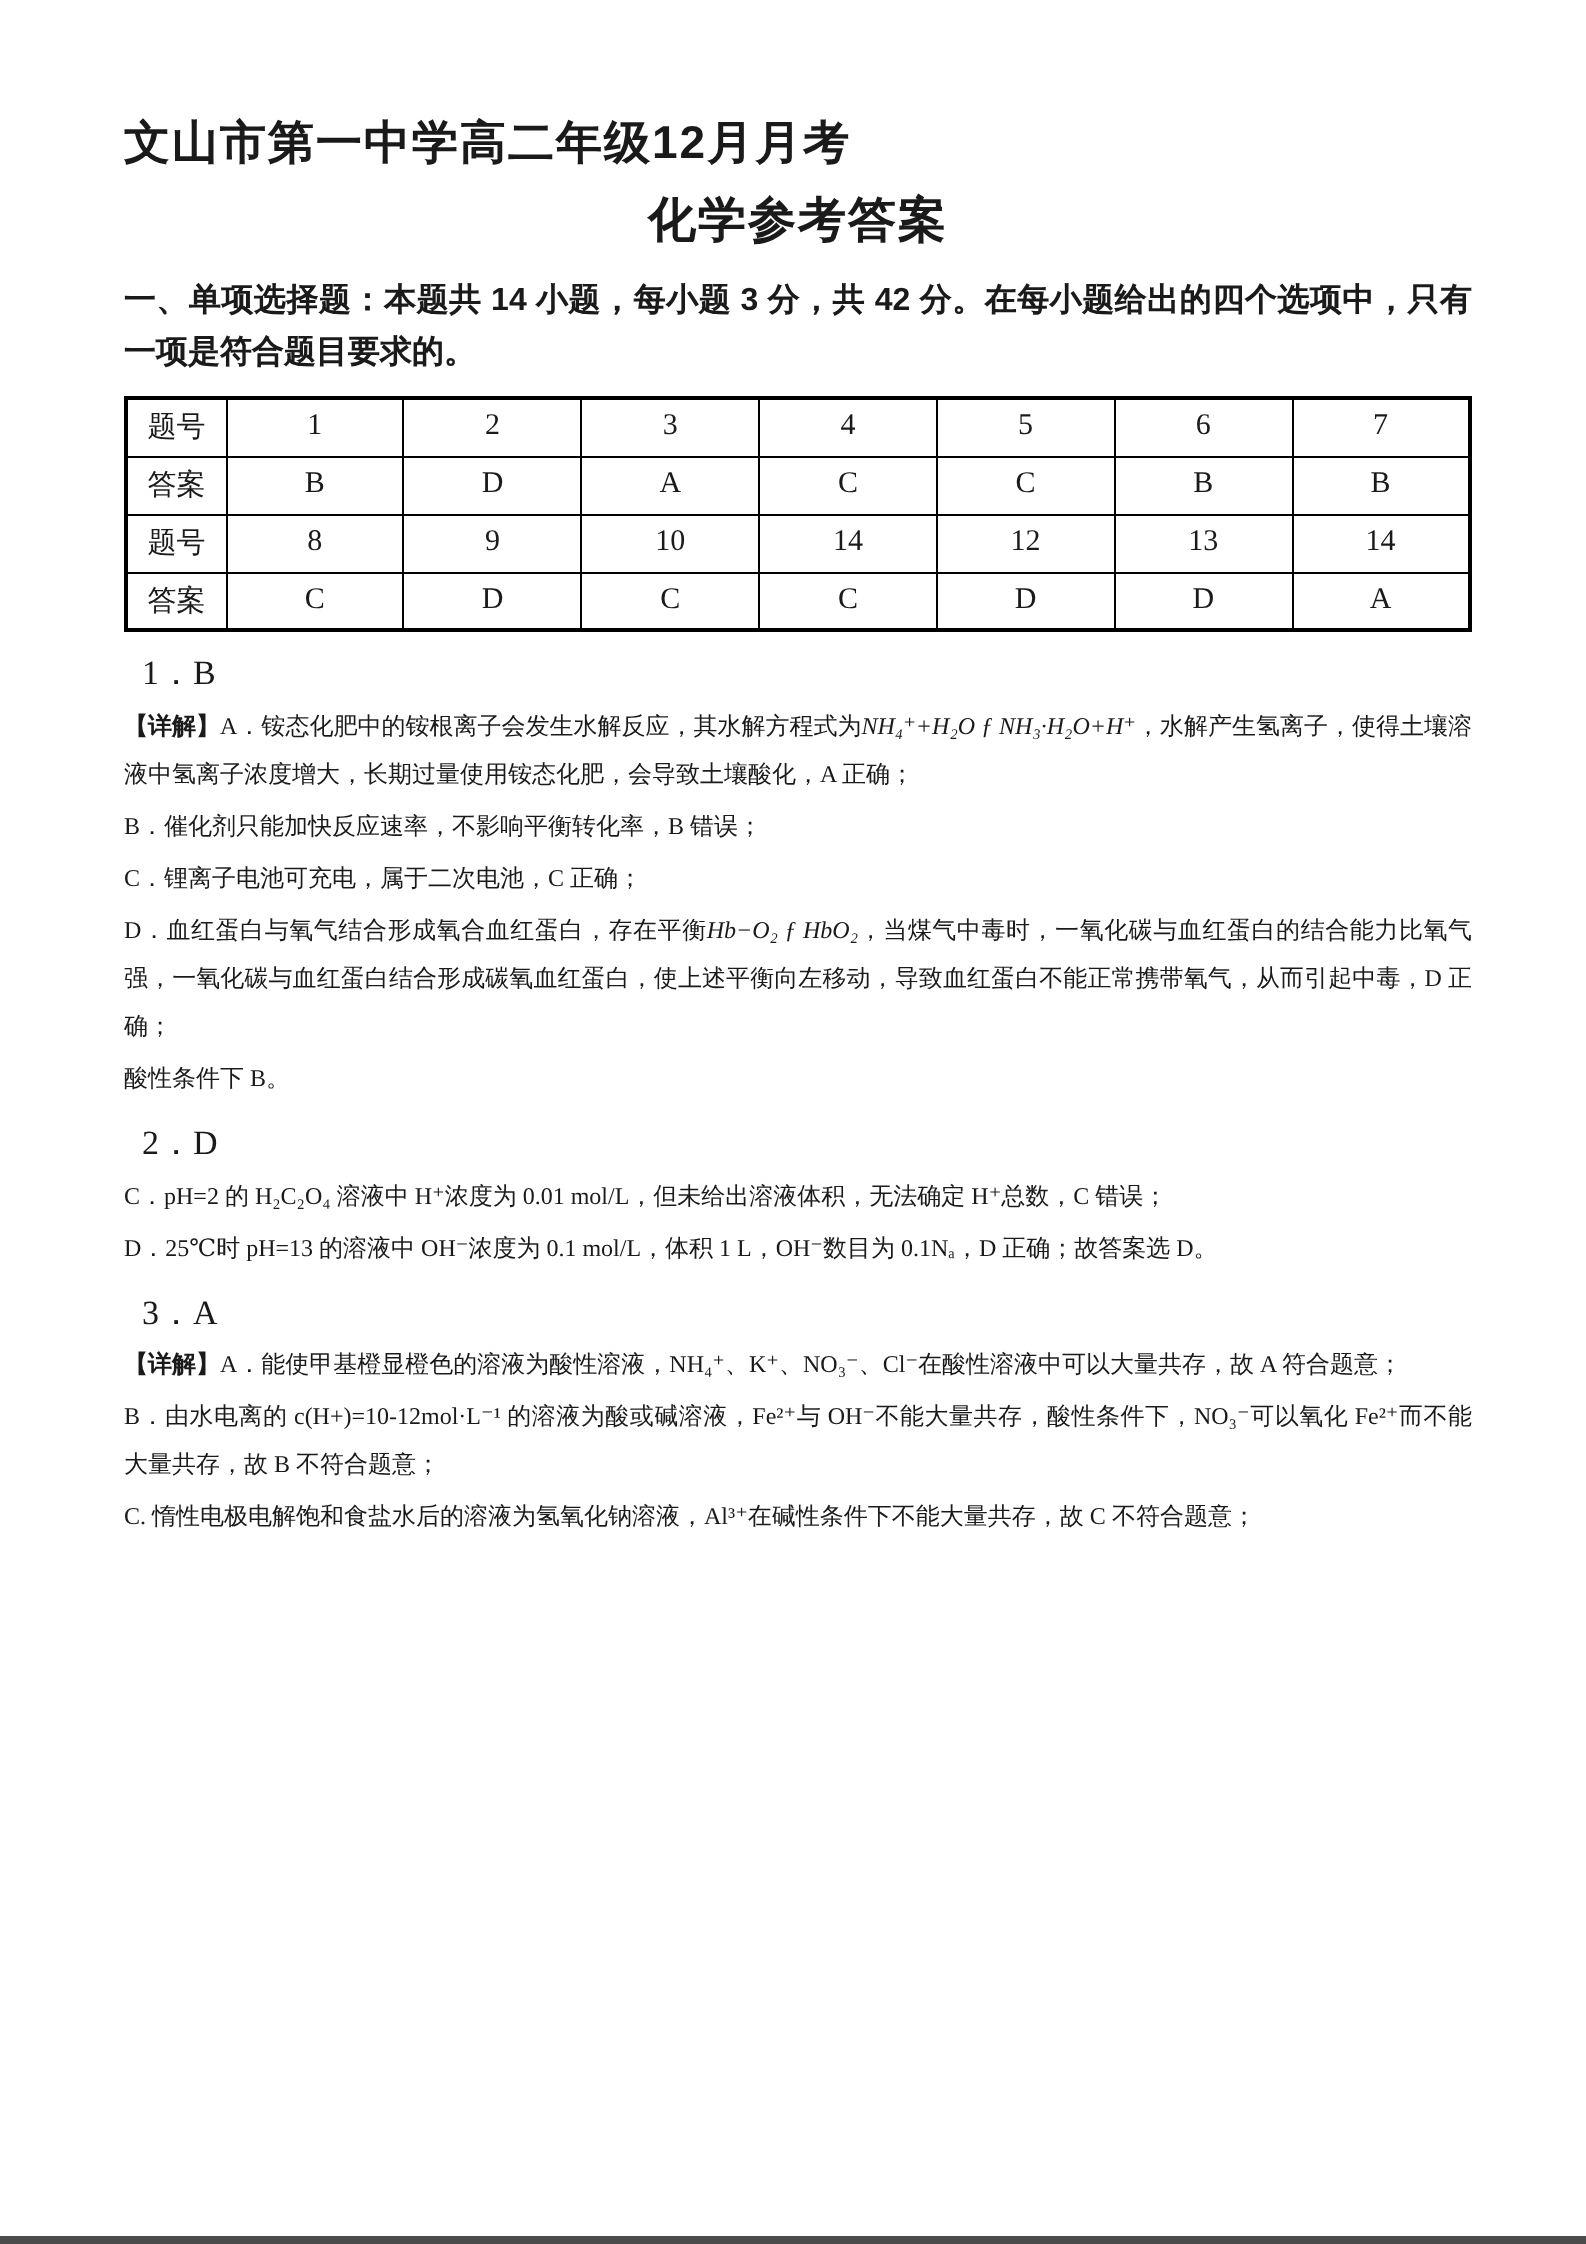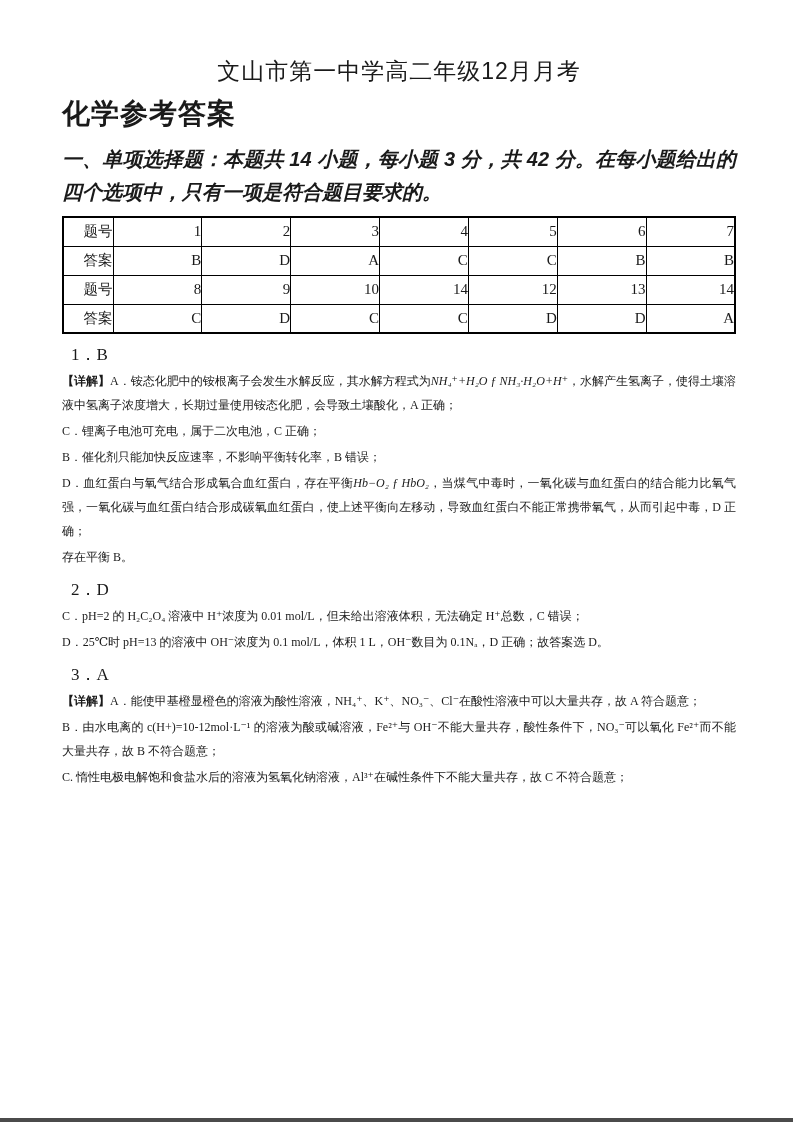--- a/index.html
+++ b/index.html
@@ -18,9 +18,9 @@
 
   h1.title {
     margin: 0;
-    text-align: center;
+    text-align: left;
     font-family: "Liberation Sans", "DejaVu Sans", sans-serif;
-    font-weight: normal;
+    font-weight: bold;
     font-size: 23px;
     line-height: 1.35;
     letter-spacing: 1px;

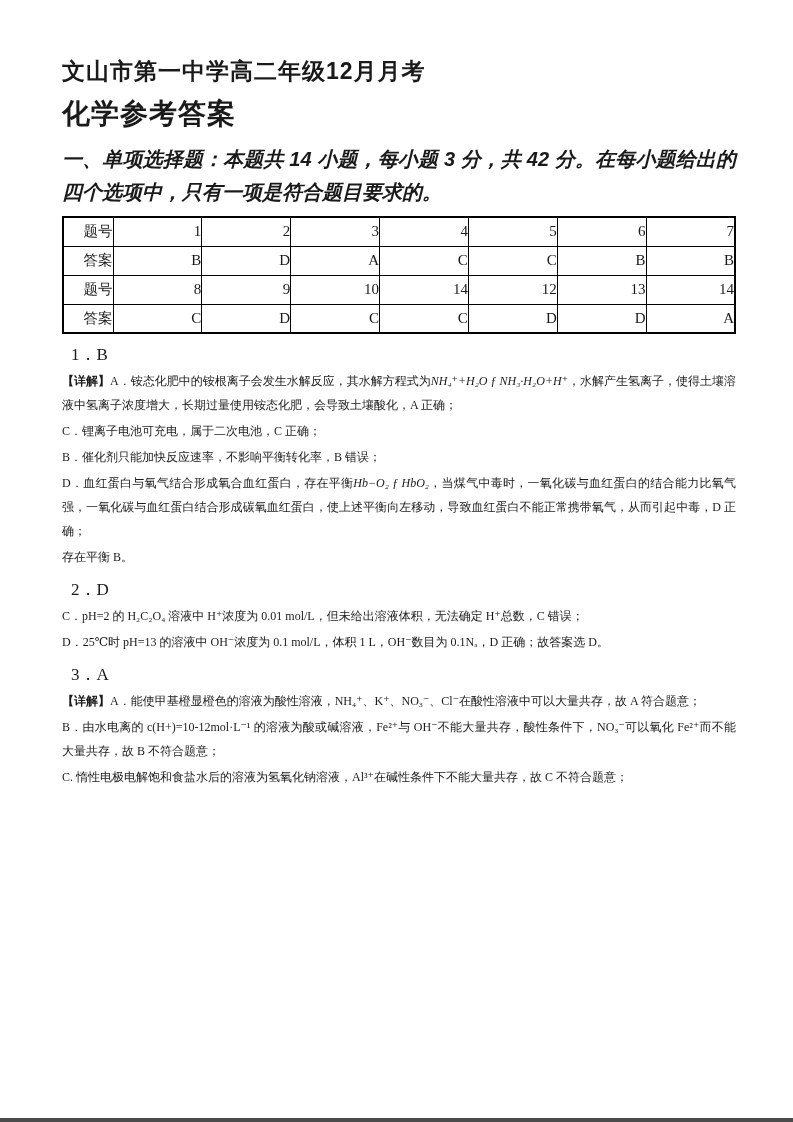--- a/index.html
+++ b/index.html
@@ -27,10 +27,10 @@
   }
   h2.subtitle {
     margin: 9px 0 0 0;
-    text-align: left;
-    font-family: Liberation Sans, sans-serif;
+    text-align: center;
+    font-family: Liberation Serif, serif;
     font-weight: bold;
-    font-size: 28px;
+    font-size: 24px;
     line-height: 1.3;
     letter-spacing: 1px;
   }

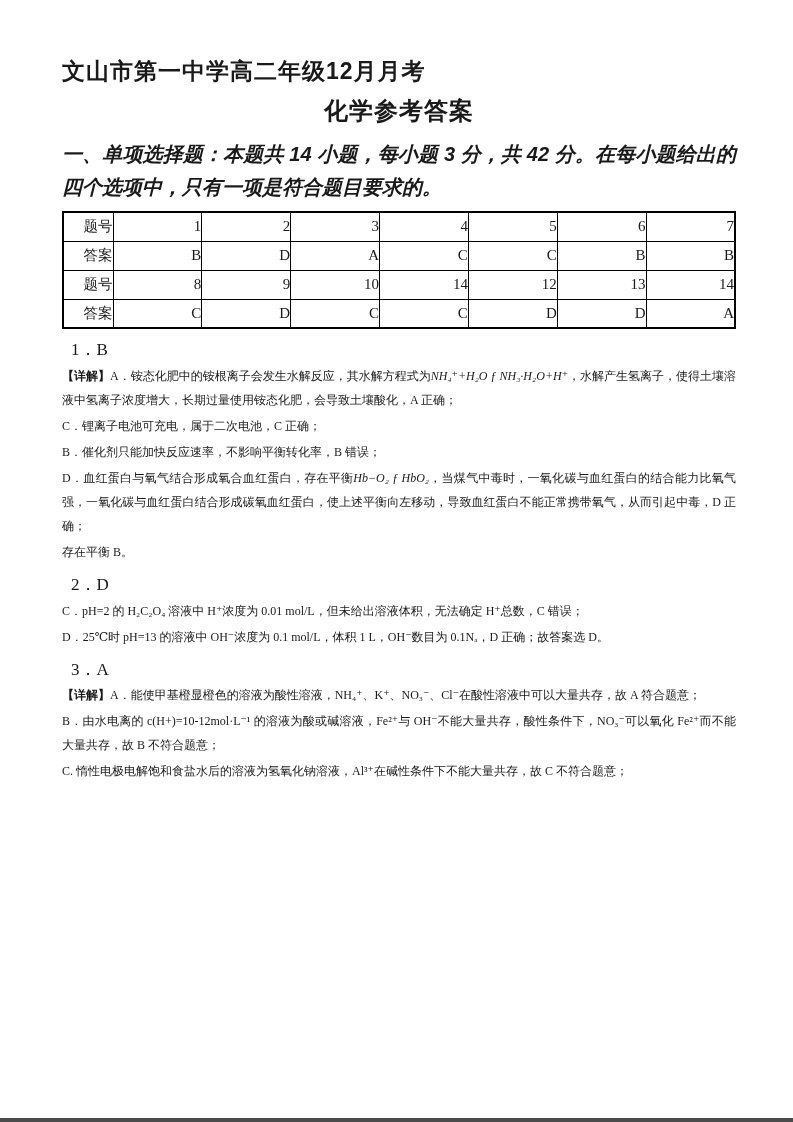--- a/index.html
+++ b/index.html
@@ -38,10 +38,9 @@
     margin: 11px 0 0 0;
     font-family: "Liberation Sans", "DejaVu Sans", sans-serif;
     font-weight: bold;
-    font-size: 20px;
+    font-size: 16px;
     line-height: 1.62;
     text-align: justify;
-    font-style: italic;
   }
 
   table.answers {

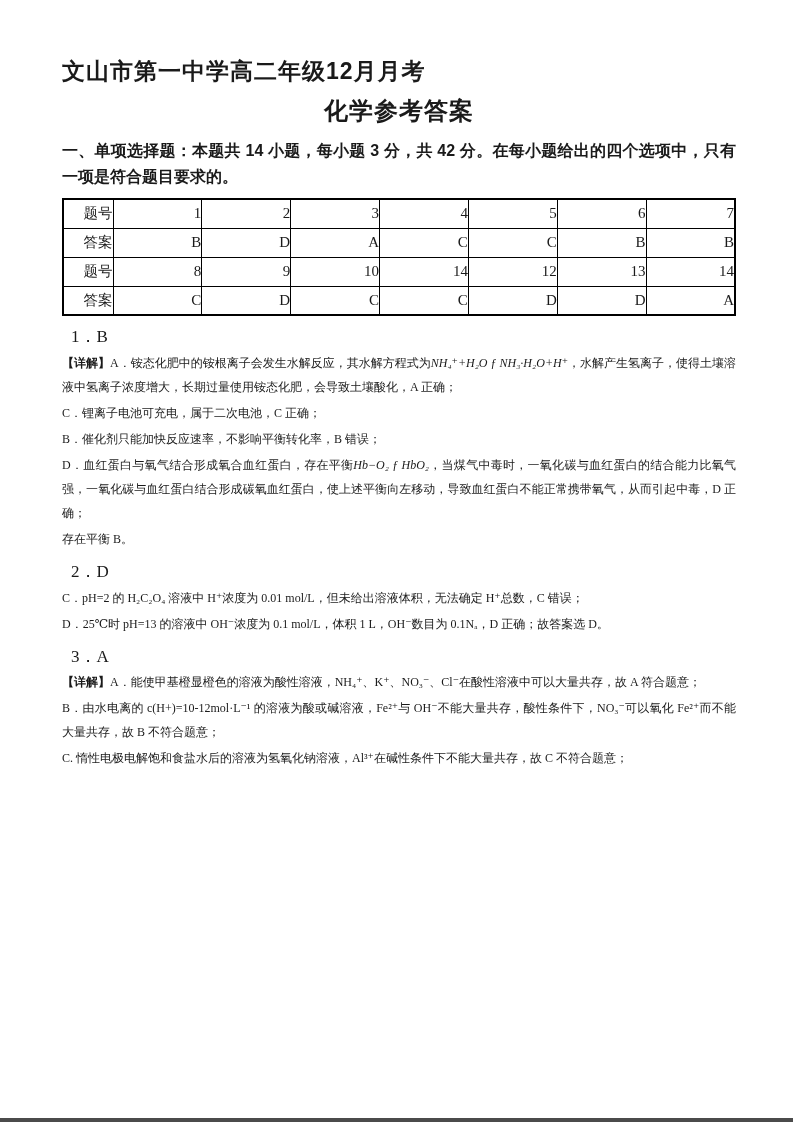--- a/index.html
+++ b/index.html
@@ -54,7 +54,7 @@
     border: 1.5px solid #000;
     height: 29px;
     padding: 0;
-    text-align: right;
+    text-align: center;
     vertical-align: middle;
     font-size: 15px;
   }

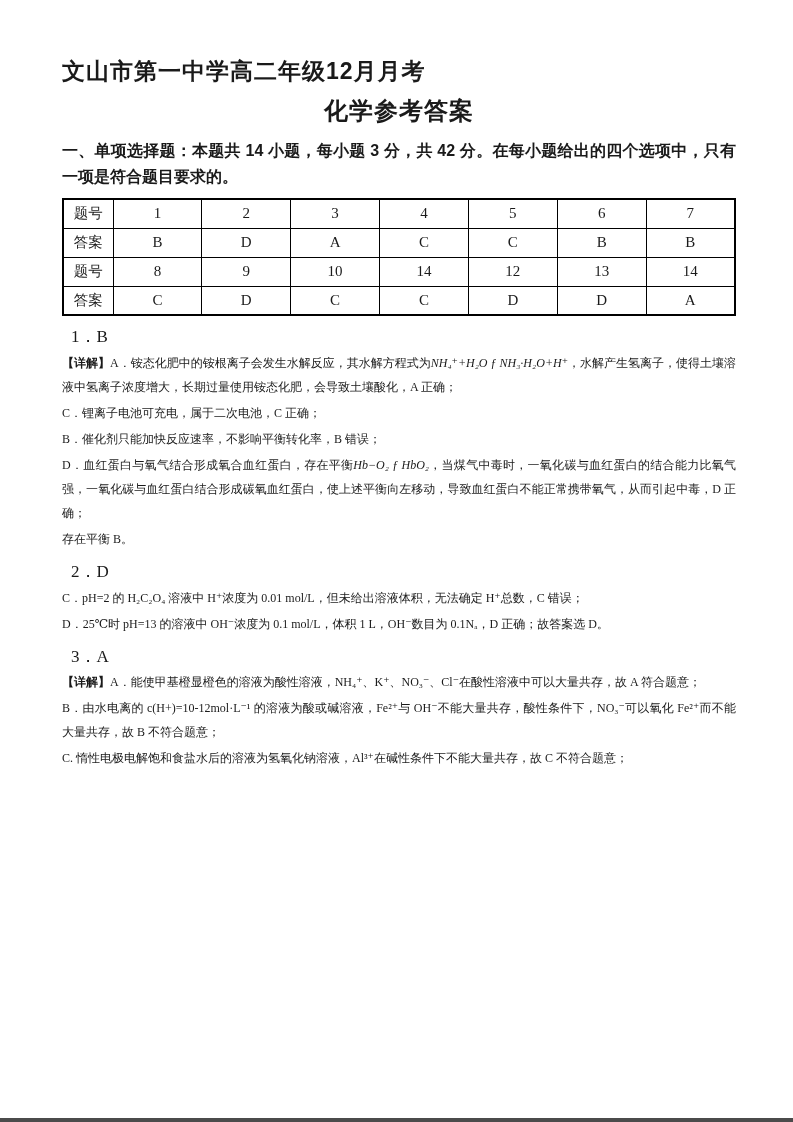--- a/index.html
+++ b/index.html
@@ -144,8 +144,8 @@
   <section>
     <p class="qhead">1．B</p>
     <p class="body"><span class="lbl">【详解】</span><span>A．铵态化肥中的铵根离子会发生水解反应，其水解方程式为</span><span class="formula">NH₄⁺+H₂O ƒ NH₃·H₂O+H⁺</span><span>，水解产生氢离子，使得土壤溶液中氢离子浓度增大，长期过量使用铵态化肥，会导致土壤酸化，A 正确；</span></p>
+    <p class="body">B．催化剂只能加快反应速率，不影响平衡转化率，B 错误；</p>
     <p class="body">C．锂离子电池可充电，属于二次电池，C 正确；</p>
-    <p class="body">B．催化剂只能加快反应速率，不影响平衡转化率，B 错误；</p>
     <p class="body"><span>D．血红蛋白与氧气结合形成氧合血红蛋白，存在平衡</span><span class="formula">Hb−O₂ ƒ HbO₂</span><span>，当煤气中毒时，一氧化碳与血红蛋白的结合能力比氧气强，一氧化碳与血红蛋白结合形成碳氧血红蛋白，使上述平衡向左移动，导致血红蛋白不能正常携带氧气，从而引起中毒，D 正确；</span></p>
     <p class="body">存在平衡 B。</p>
   </section>

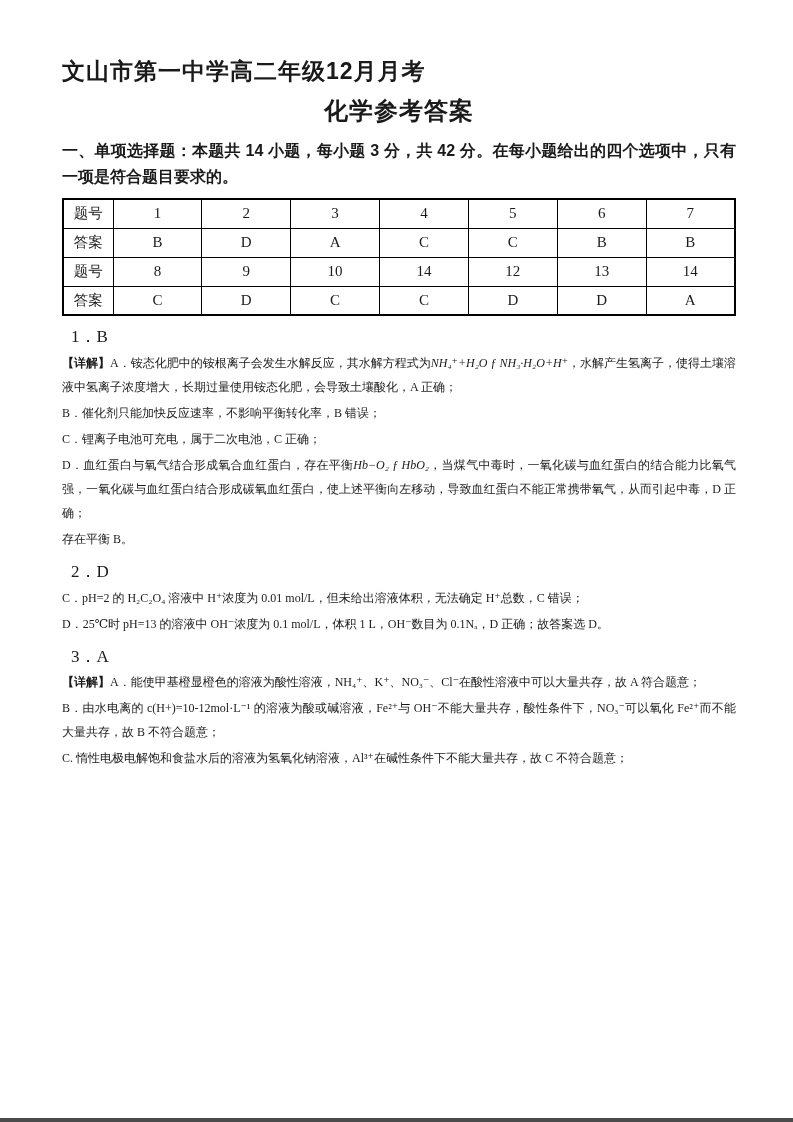--- a/index.html
+++ b/index.html
@@ -147,7 +147,7 @@
     <p class="body">B．催化剂只能加快反应速率，不影响平衡转化率，B 错误；</p>
     <p class="body">C．锂离子电池可充电，属于二次电池，C 正确；</p>
     <p class="body"><span>D．血红蛋白与氧气结合形成氧合血红蛋白，存在平衡</span><span class="formula">Hb−O₂ ƒ HbO₂</span><span>，当煤气中毒时，一氧化碳与血红蛋白的结合能力比氧气强，一氧化碳与血红蛋白结合形成碳氧血红蛋白，使上述平衡向左移动，导致血红蛋白不能正常携带氧气，从而引起中毒，D 正确；</span></p>
-    <p class="body">存在平衡 B。</p>
+    <p class="body">酸性条件下 B。</p>
   </section>
 
   <section>

